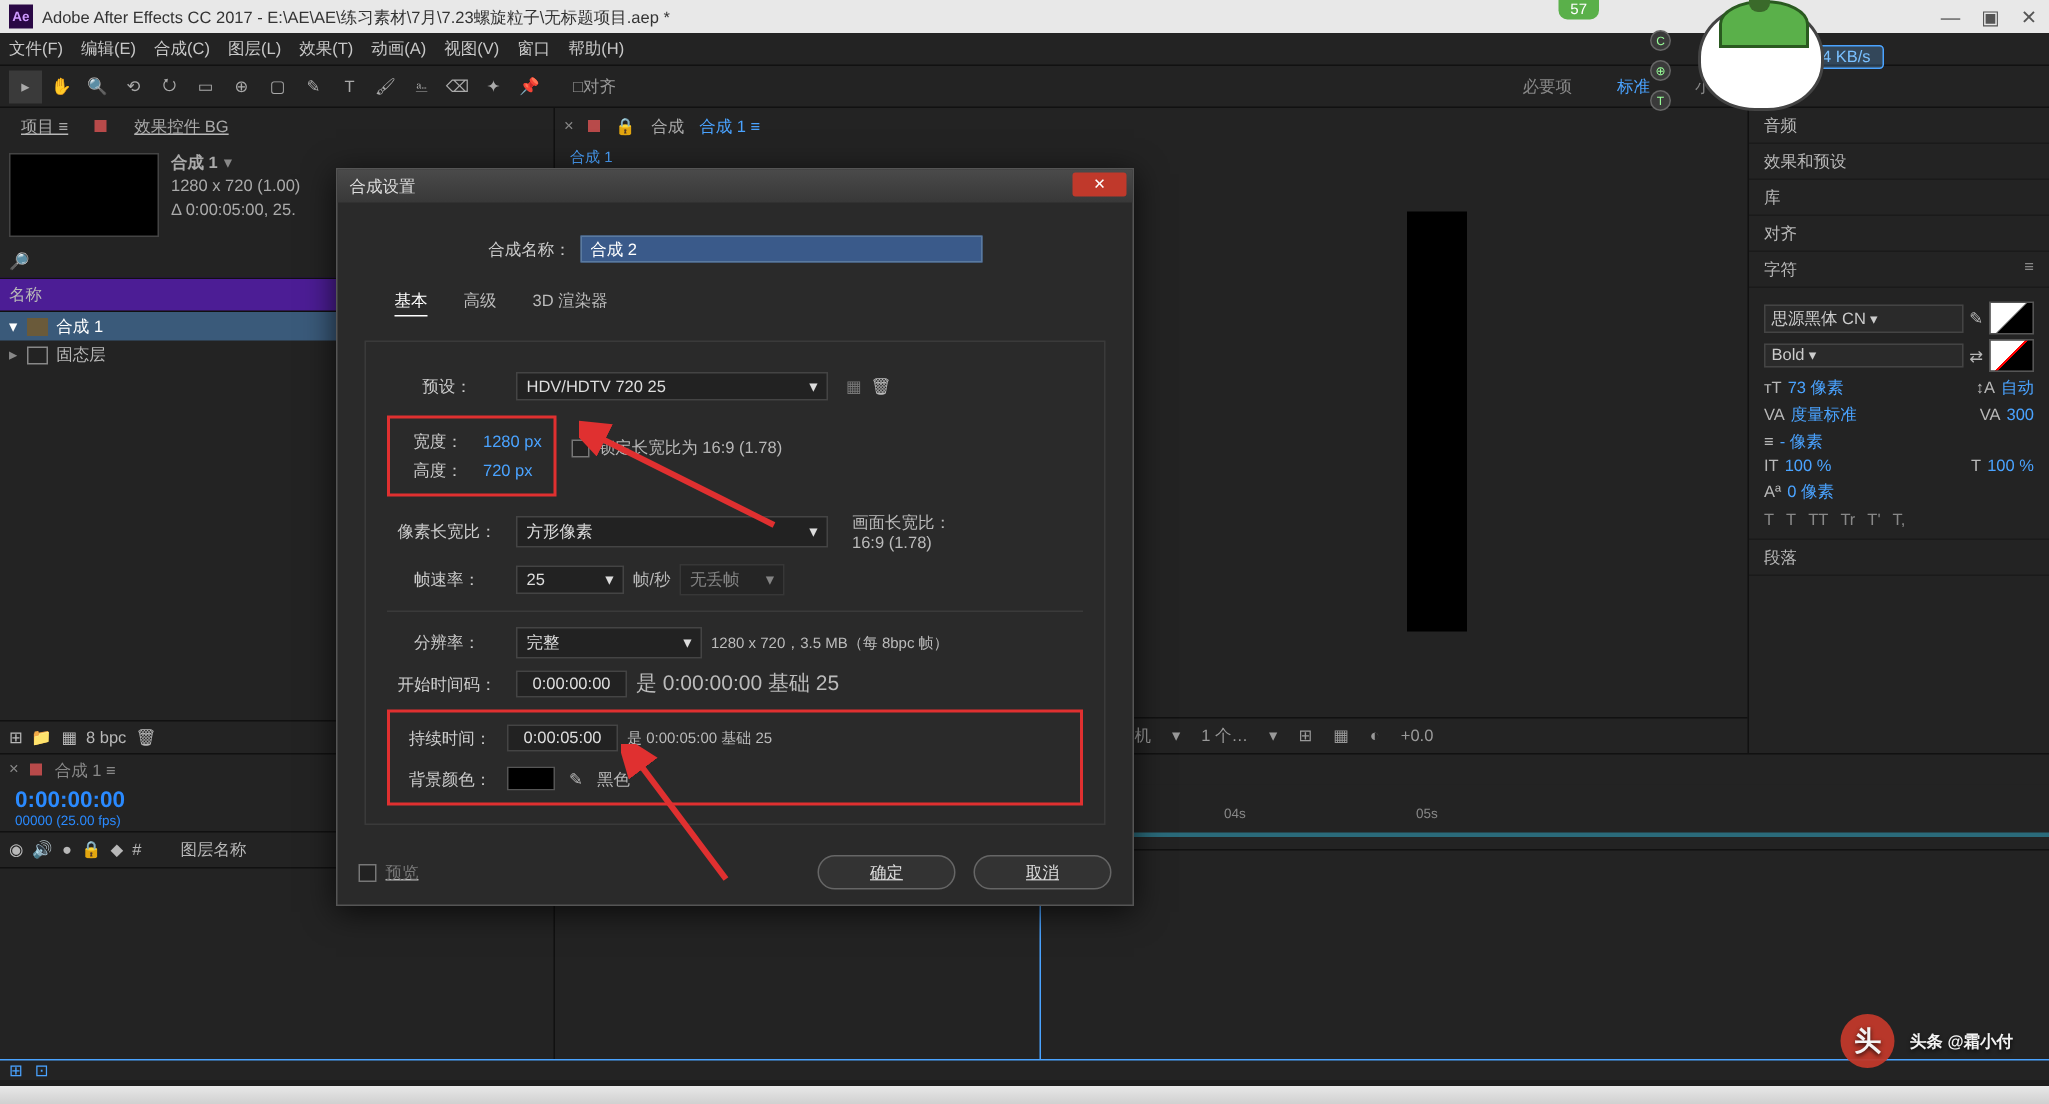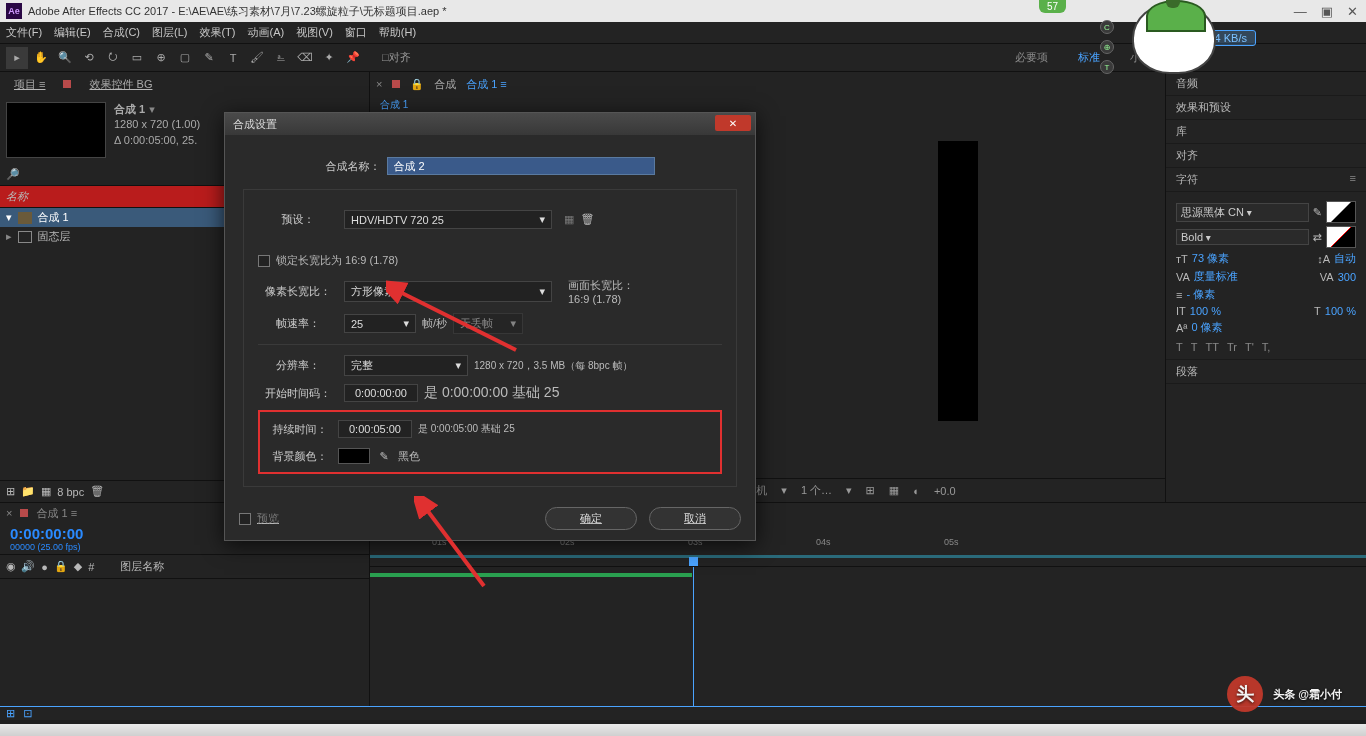--- a/index.html
+++ b/index.html
@@ -36,7 +36,7 @@
 .comp-meta .title { display: flex; align-items: center; gap: 4px; }
 .search-bar { padding: 4px 6px; display: flex; align-items: center; gap: 6px; }
 .search-bar .sicon { color: #666; }
-.hdr { background: #b91c1c; padding: 3px 6px; border-top: 1px solid #111; border-bottom: 1px solid #111; font-style: italic; }
+.hdr { background: #4c1d95; padding: 3px 6px; border-top: 1px solid #111; border-bottom: 1px solid #111; }
 .proj-list { flex: 1; }
 .proj-row { display: flex; align-items: center; padding: 2px 6px; gap: 6px; }
 .proj-row.sel { background: #3a5a7a; color: #fff; }

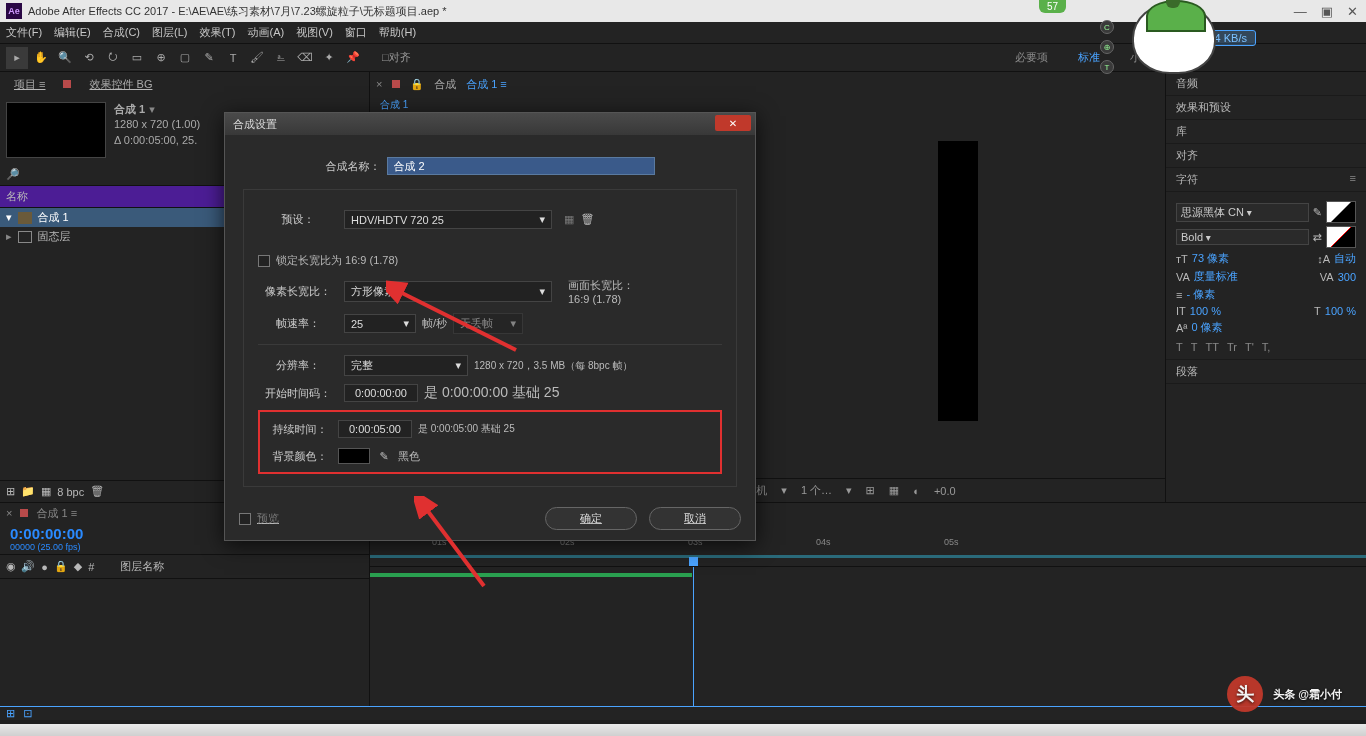--- a/index.html
+++ b/index.html
@@ -371,6 +371,11 @@
       <span class="lbl" style="width:auto">合成名称：</span>
       <input class="name-input" value="合成 2" style="">
     </div>
+    <div class="dlg-tabs">
+      <span class="dt active">基本</span>
+      <span class="dt">高级</span>
+      <span class="dt">3D 渲染器</span>
+    </div>
     <div class="dlg-section">
       <div class="dlg-row">
         <span class="lbl">预设：</span>

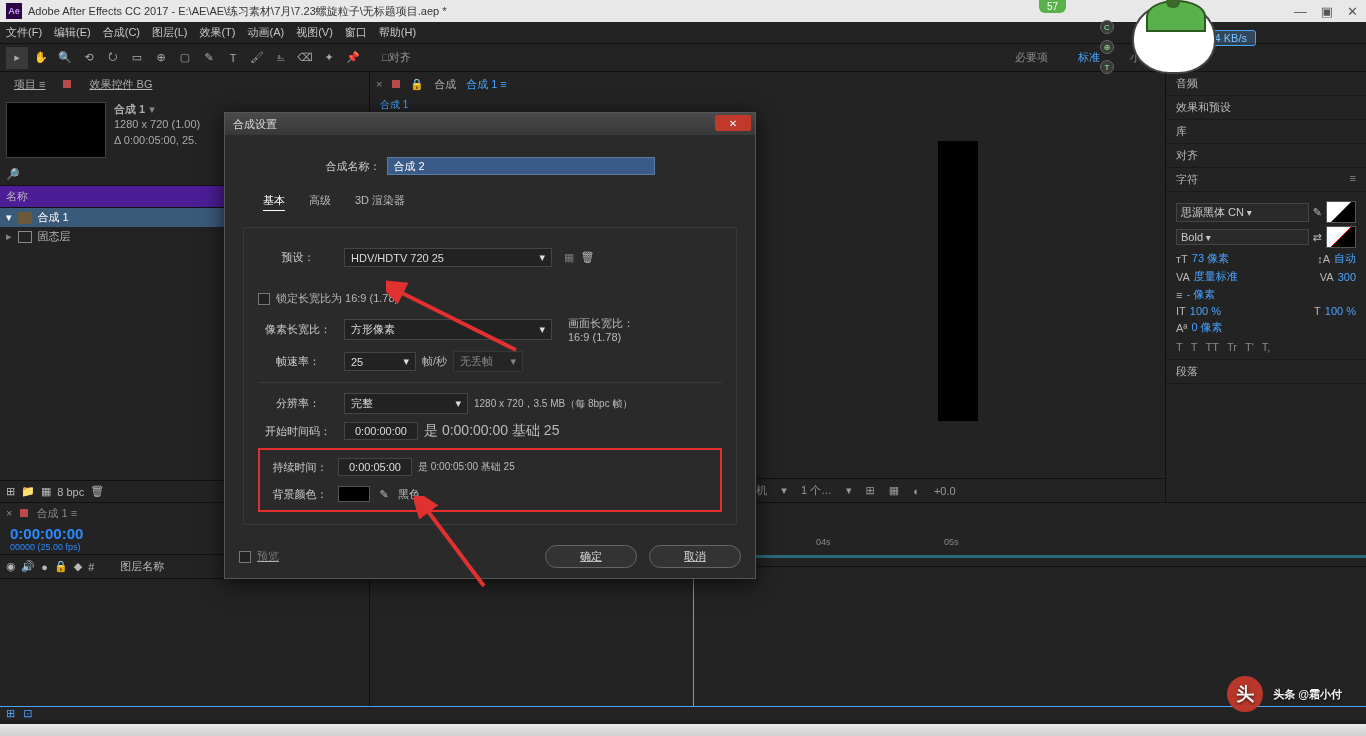--- a/index.html
+++ b/index.html
@@ -388,6 +388,16 @@
       </div>
 
       <div style="display:flex;align-items:flex-start;gap:10px;margin:10px 0">
+        <div class="redbox">
+          <div class="dlg-row" style="margin:4px 0">
+            <span class="lbl" style="width:48px">宽度：</span>
+            <span class="blue-val">1280 px</span>
+          </div>
+          <div class="dlg-row" style="margin:4px 0">
+            <span class="lbl" style="width:48px">高度：</span>
+            <span class="blue-val">720 px</span>
+          </div>
+        </div>
         <div style="margin-top:14px;display:flex;align-items:center;gap:6px">
           <span class="checkbox"></span>
           <span>锁定长宽比为 16:9 (1.78)</span>

